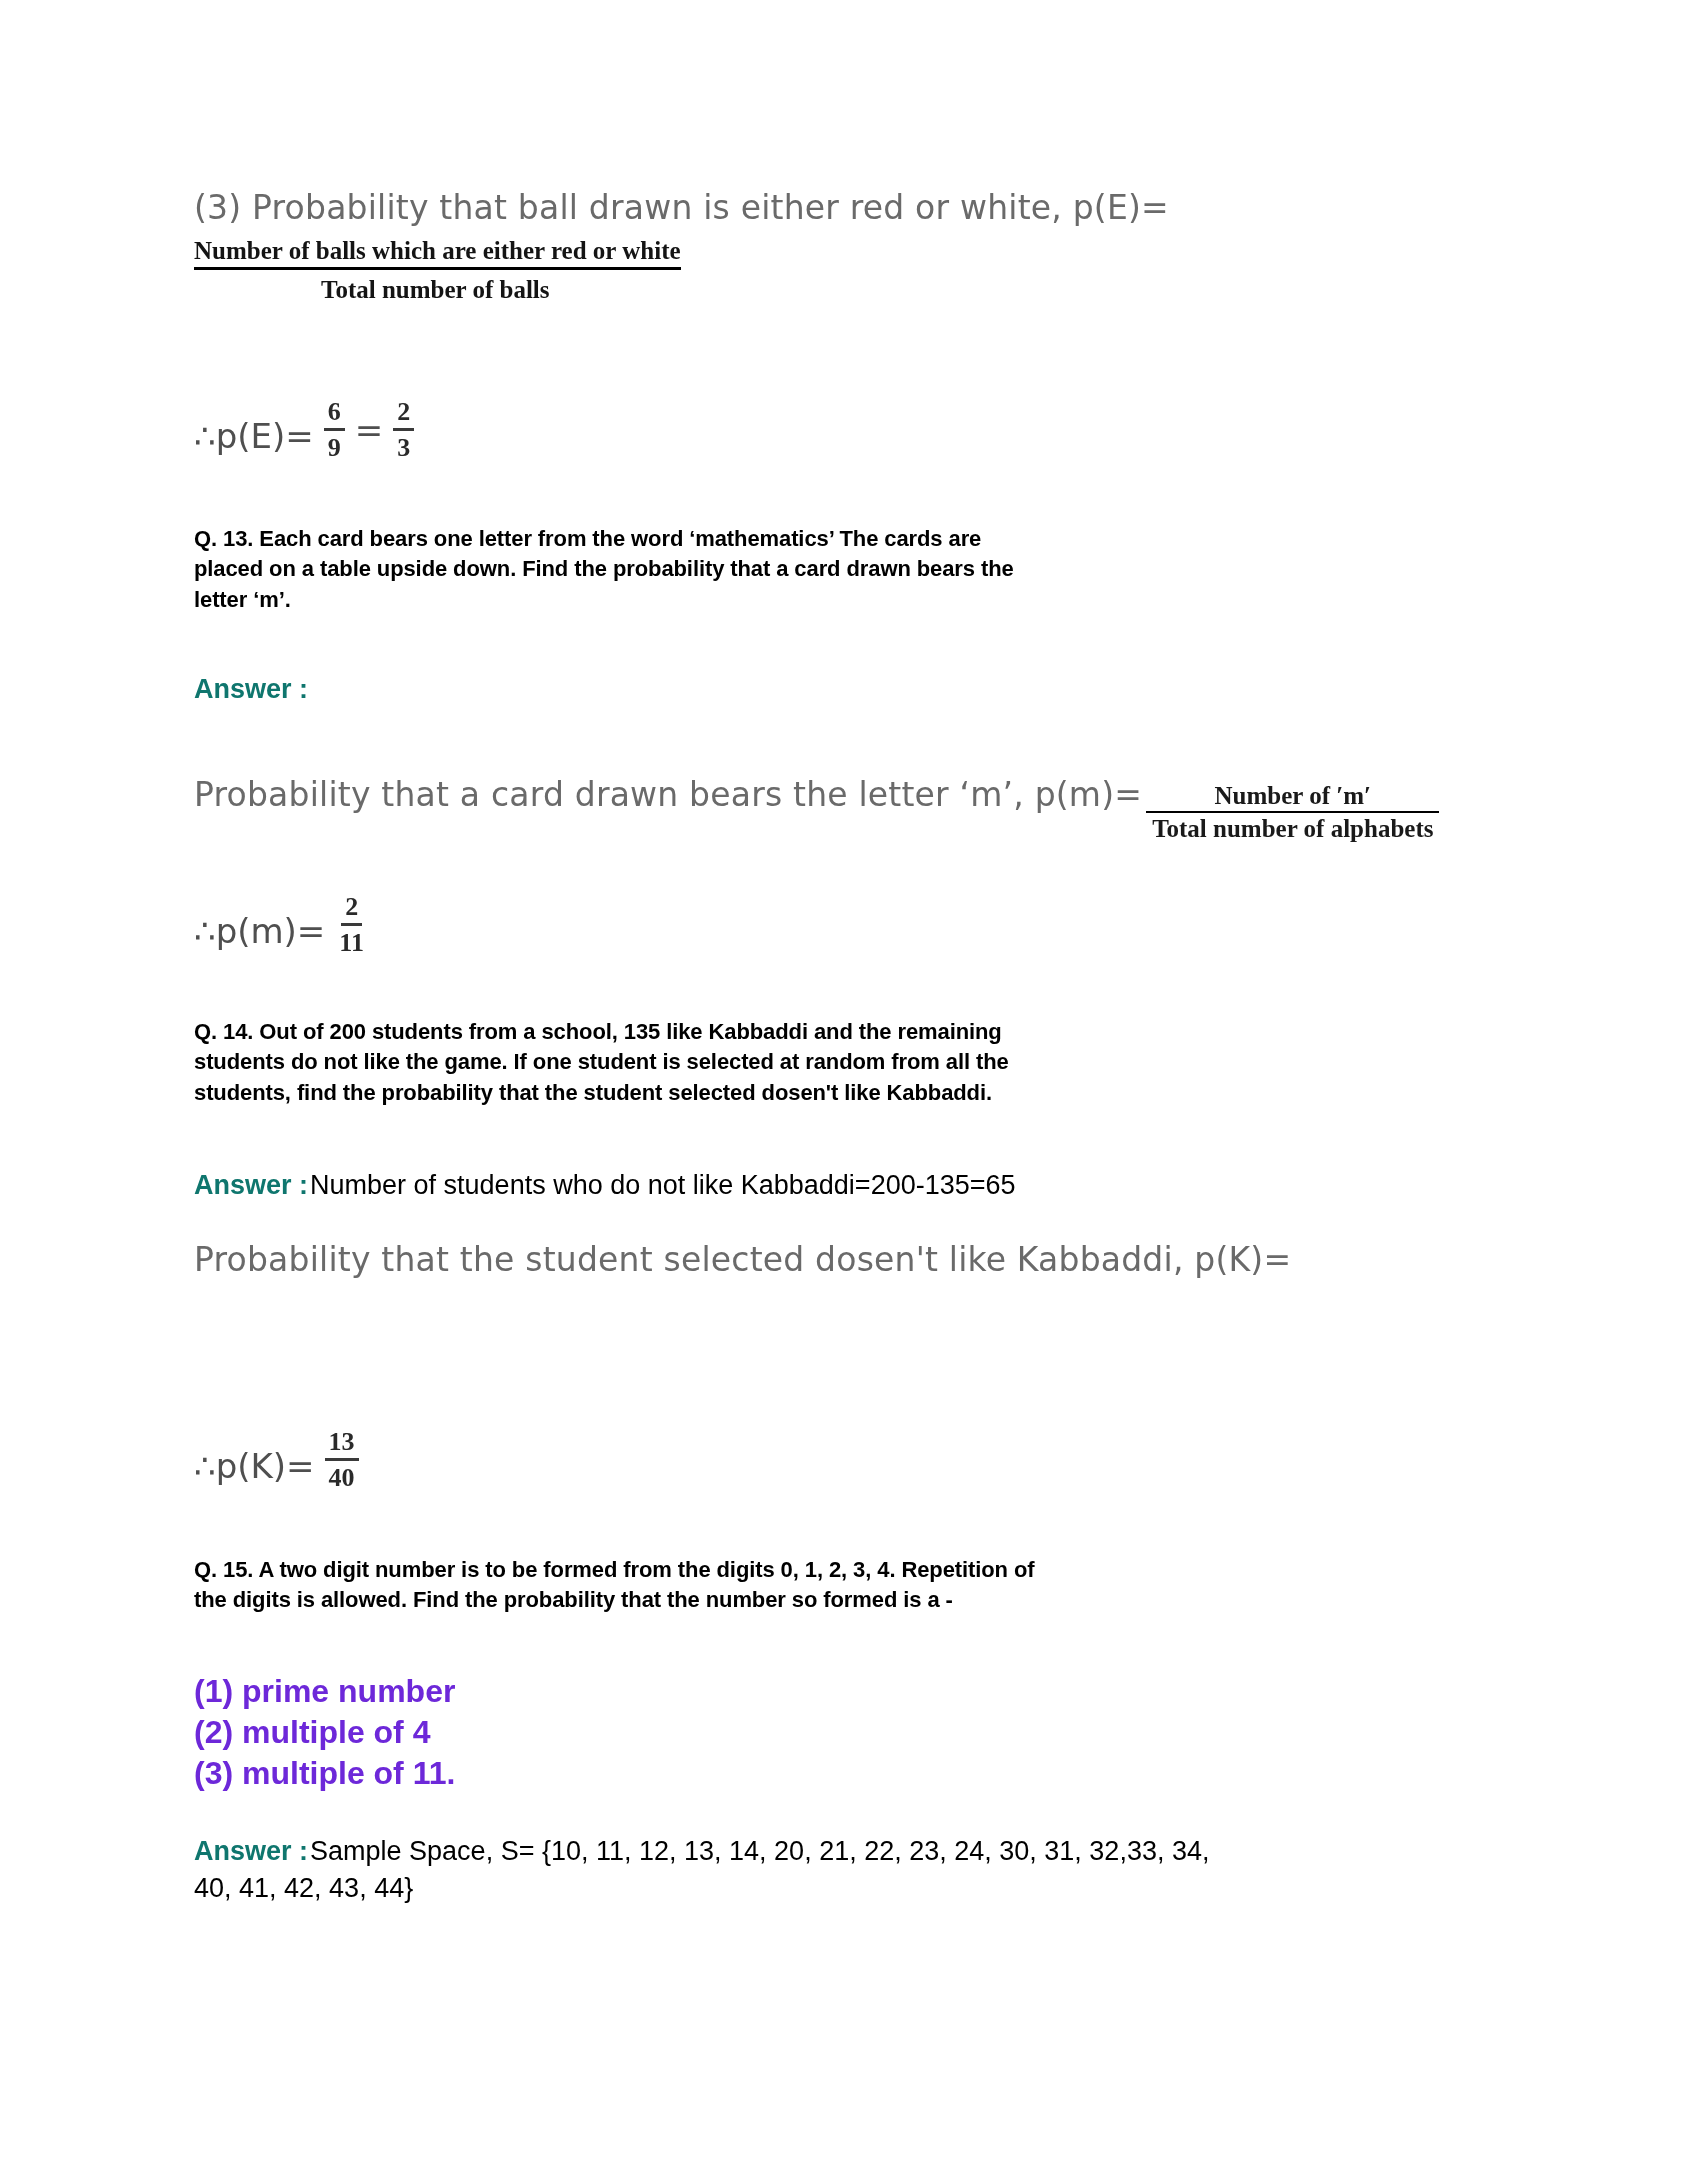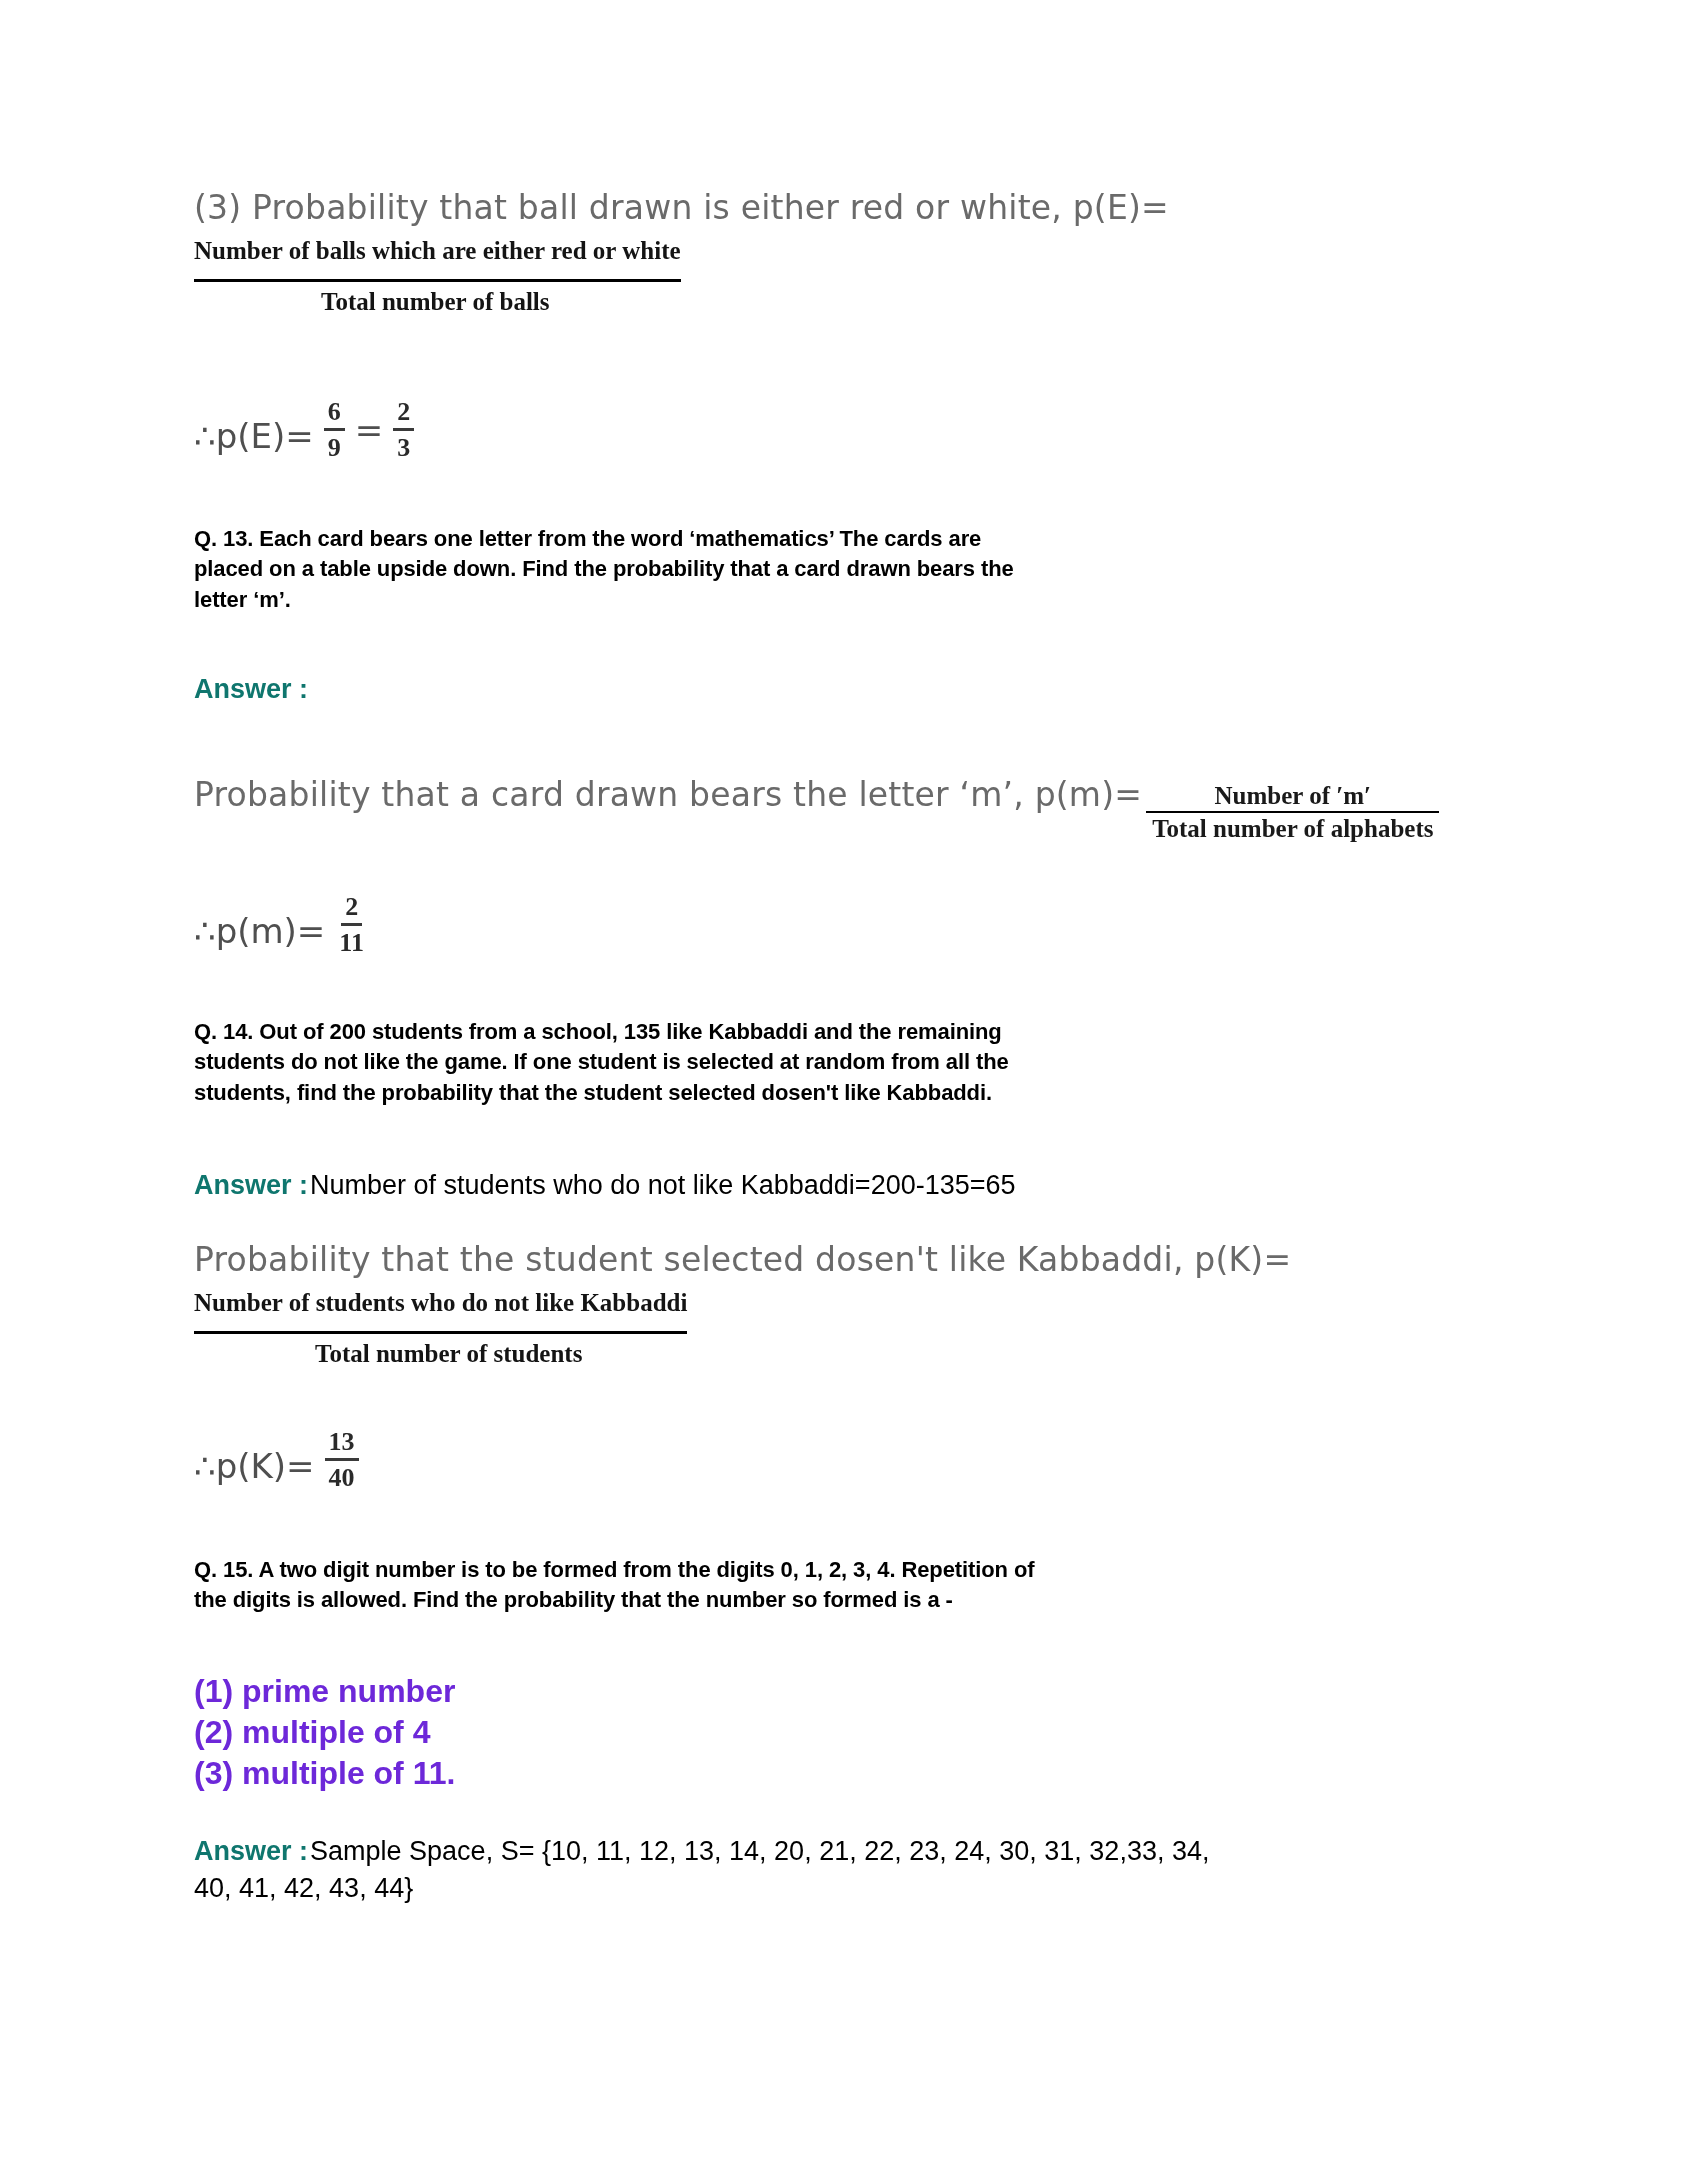--- a/index.html
+++ b/index.html
@@ -73,7 +73,7 @@
     font-size: 25px;
     color: #141414;
     display: inline-block;
-    padding-bottom: 14px;
+    padding-bottom: 2px;
     border-bottom: 3px solid #000;
     white-space: nowrap;
   }

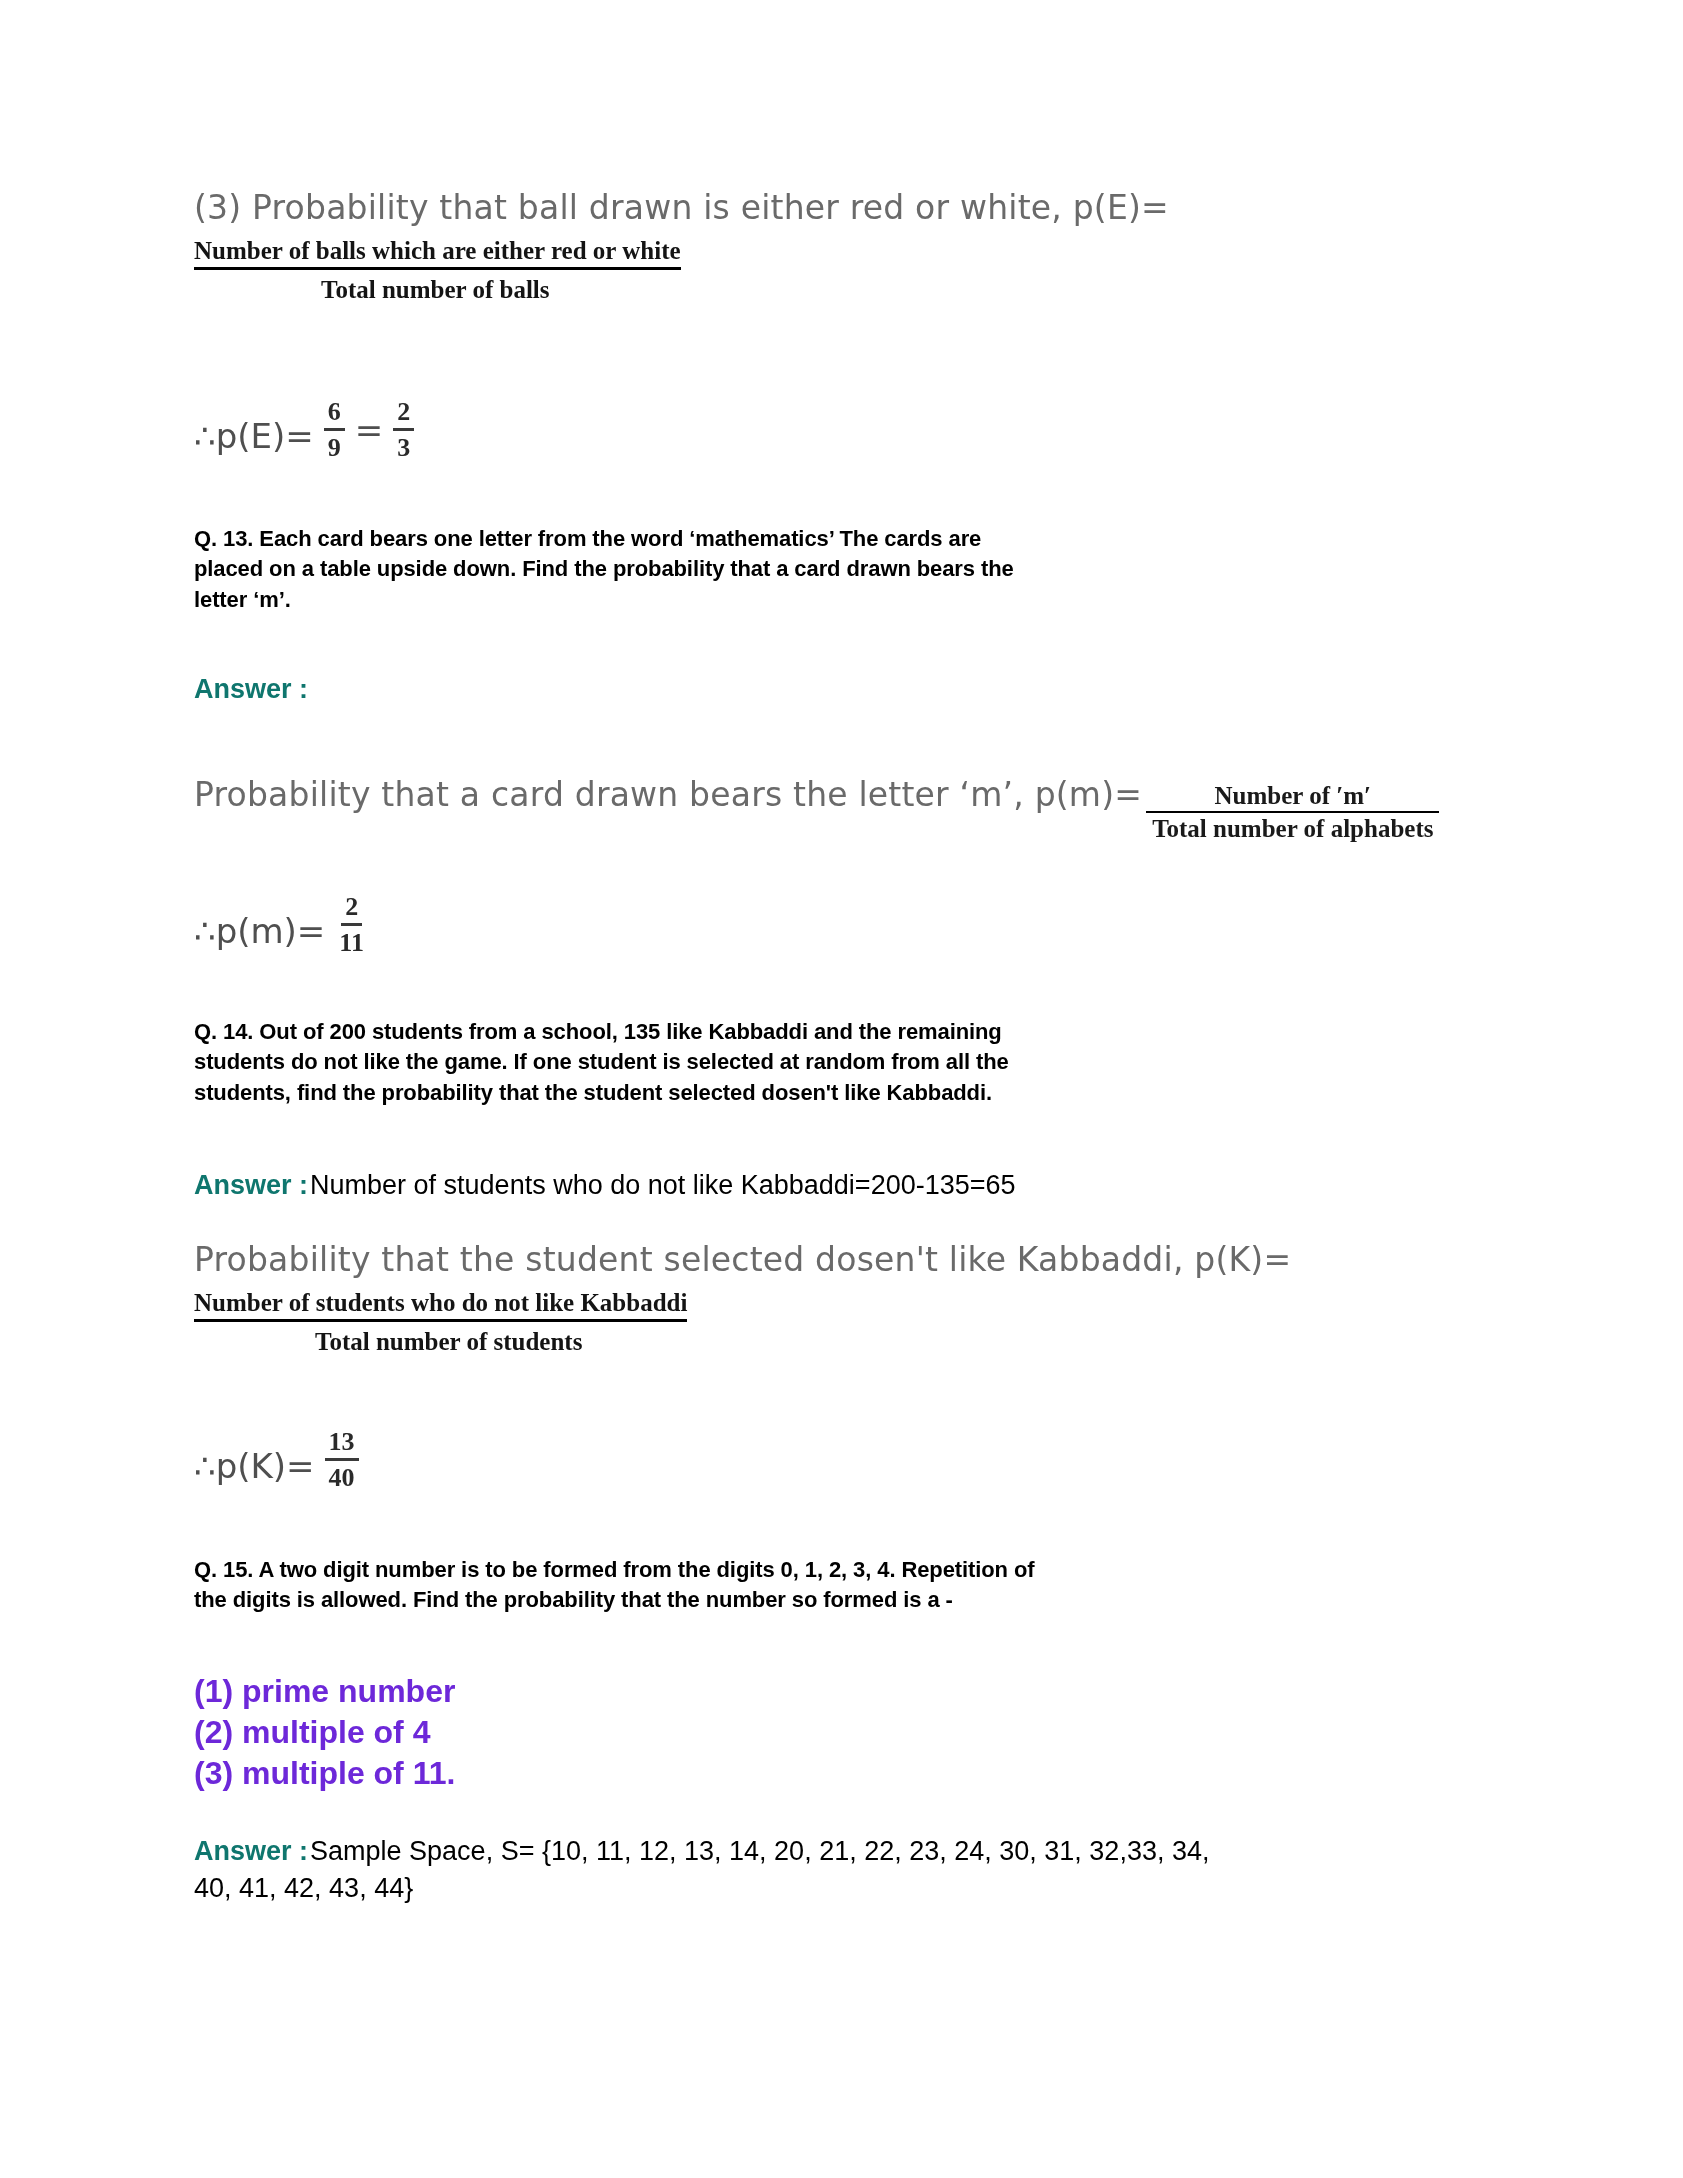--- a/index.html
+++ b/index.html
@@ -222,10 +222,6 @@
 
     <div class="blk" style="left:0px; top:1238px;">
       <div class="scan-line">Probability that the student selected dosen't like Kabbaddi, p(K)=</div>
-      <div class="formula-block" style="margin-top:10px;">
-        <span class="fnum">Number of students who do not like Kabbaddi</span>
-        <span class="fden" style="padding-left:121px;">Total number of students</span>
-      </div>
     </div>
 
     <div class="blk" style="left:0px; top:1426px;">

